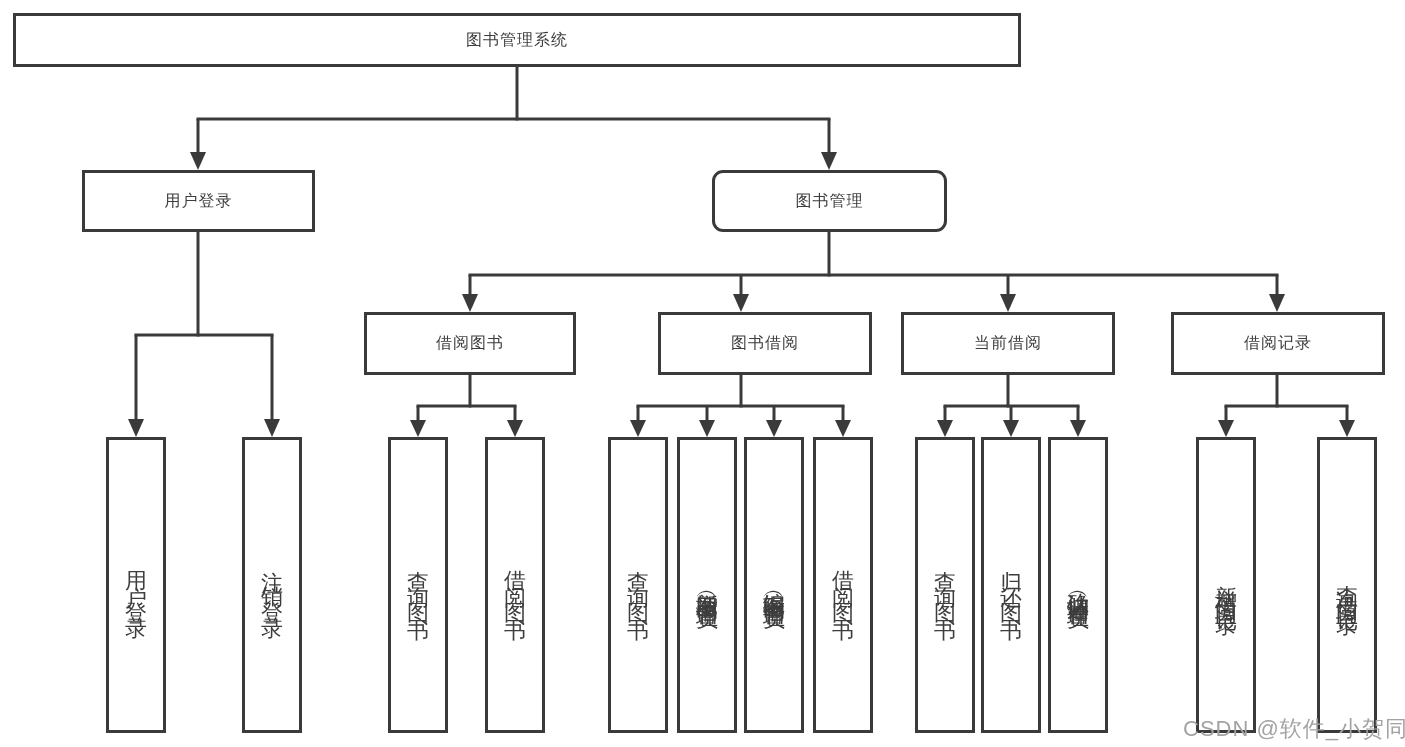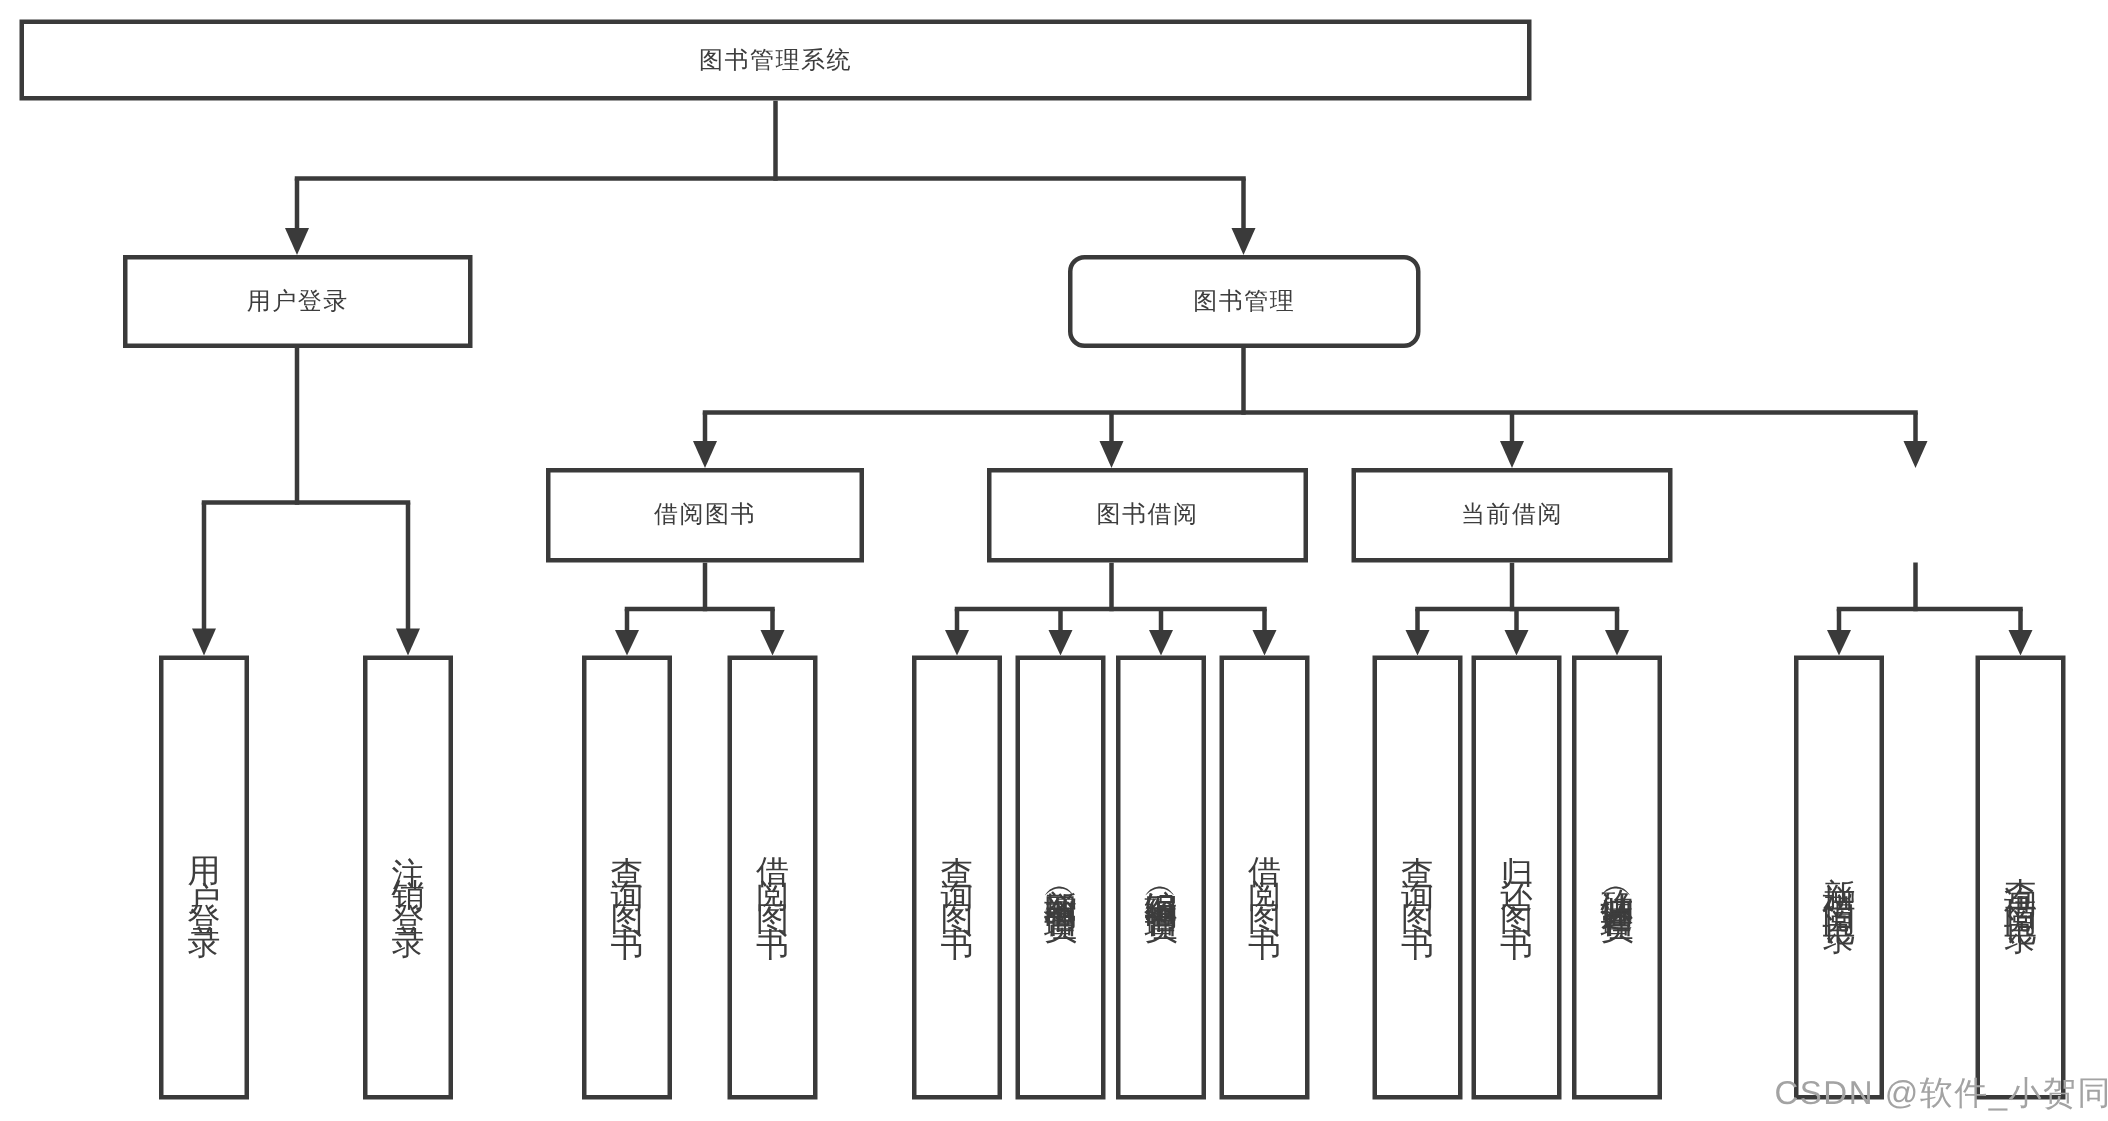--- a/index.html
+++ b/index.html
@@ -143,6 +143,9 @@
   <div class="node h-node" style="left:901px;top:312px;width:214px;height:63px;text-align:center;">
     <span>当前借阅</span>
   </div>
+  <div class="node h-node" style="left:1171px;top:312px;width:214px;height:63px;">
+    <span>借阅记录</span>
+  </div>
 
   <div class="node v-node" style="left:106px;">
     <span class="vtext" style="letter-spacing: 0.72em;">用户登录</span>

